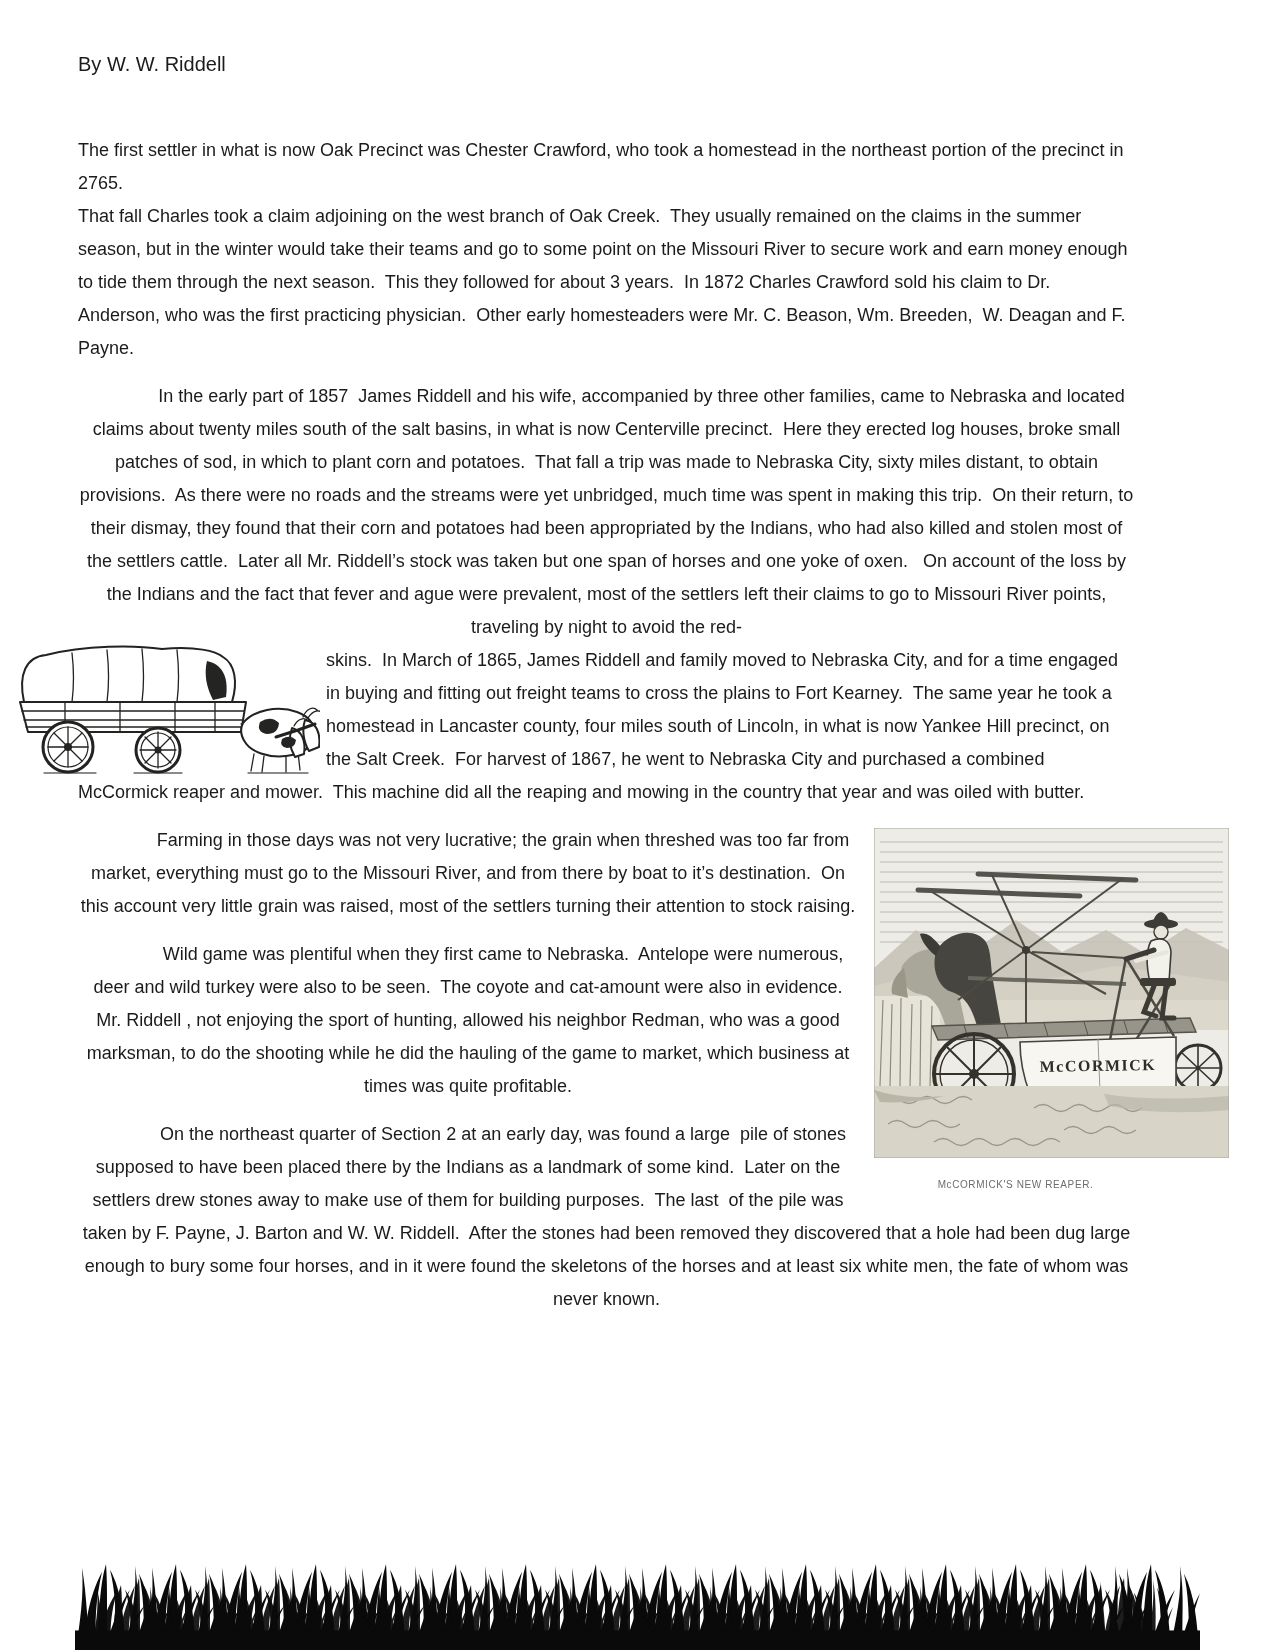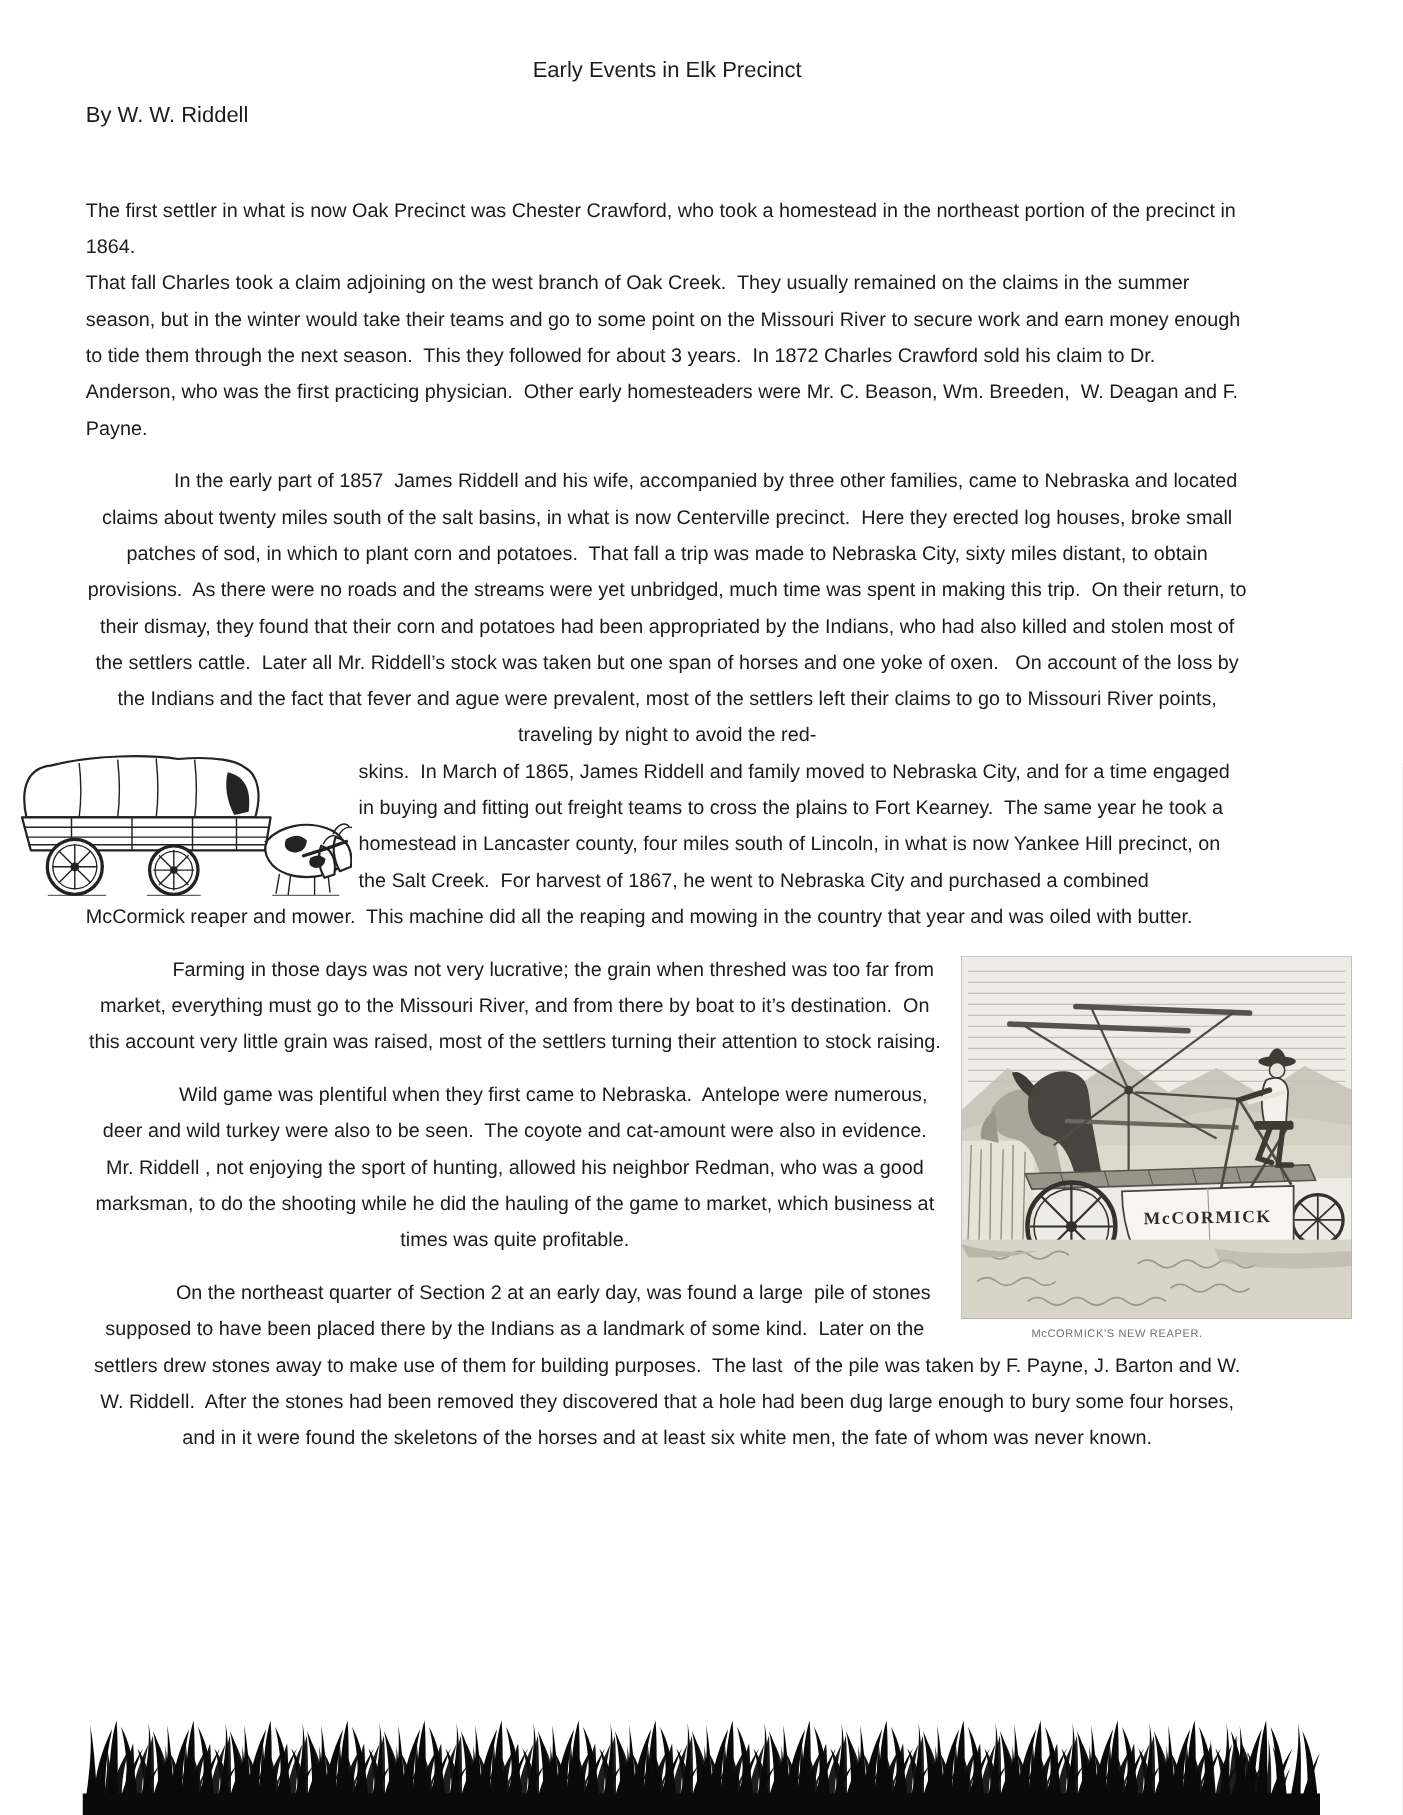--- a/index.html
+++ b/index.html
@@ -77,7 +77,6 @@
 <div class="page">
   <div class="content">
 
-    <h1 class="doc-title">Early Events in Elk Precinct</h1>
     <div class="doc-byline">By W. W. Riddell</div>
 
     <div class="body-text">

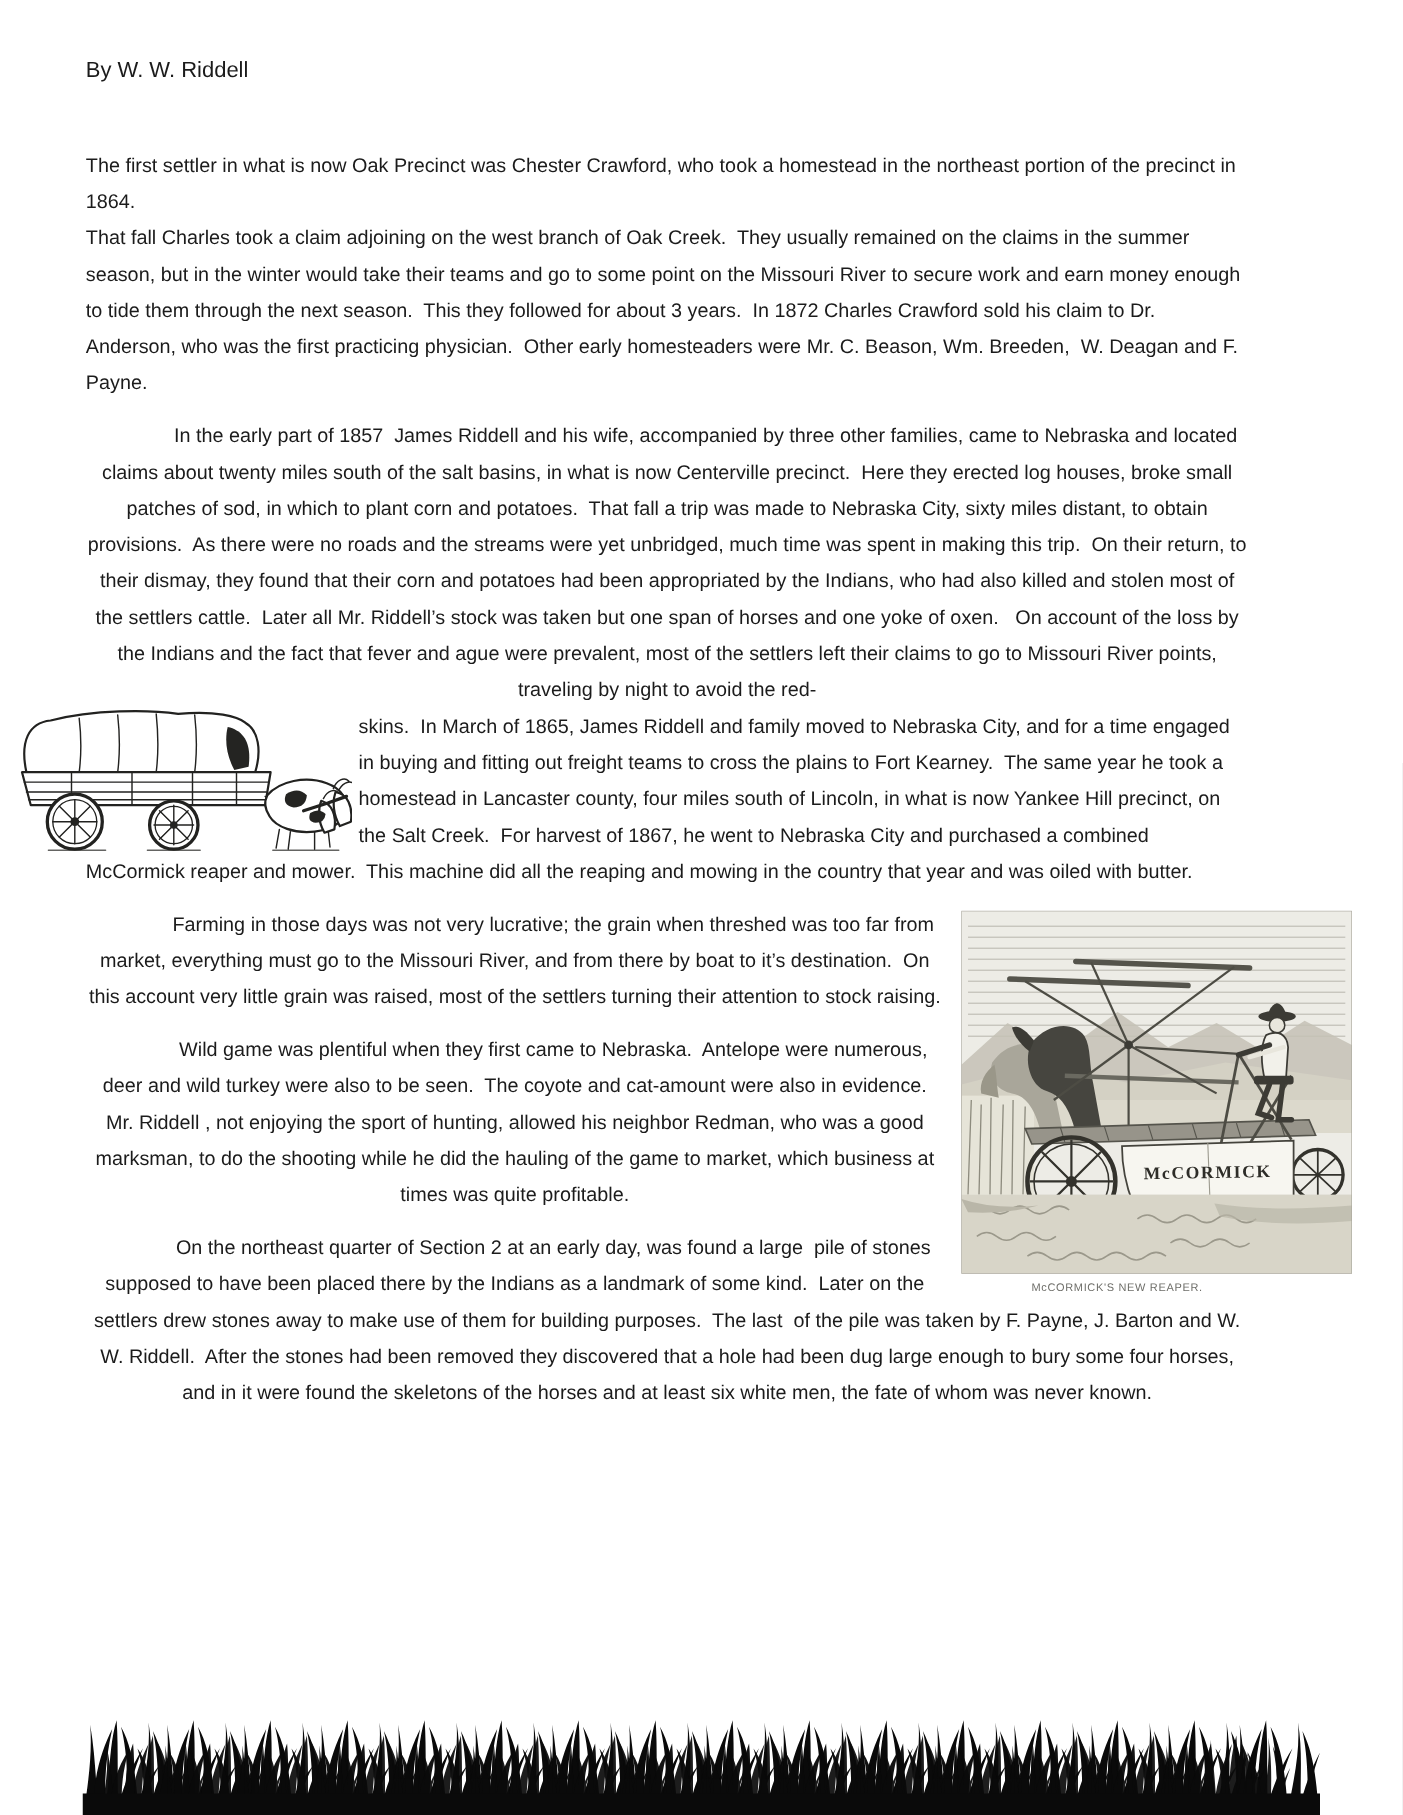--- a/index.html
+++ b/index.html
@@ -81,7 +81,7 @@
 
     <div class="body-text">
 
-      <p class="no-gap">The first settler in what is now Oak Precinct was Chester Crawford, who took a homestead in the northeast portion of the precinct in 1864.</p>
+      <p class="no-gap">The first settler in what is now Oak Precinct was Chester Crawford, who took a homestead in the northeast portion of the precinct in 2765.</p>
       <p>That fall Charles took a claim adjoining on the west branch of Oak Creek.  They usually remained on the claims in the summer season, but in the winter would take their teams and go to some point on the Missouri River to secure work and earn money enough to tide them through the next season.  This they followed for about 3 years.  In 1872 Charles Crawford sold his claim to Dr. Anderson, who was the first practicing physician.  Other early homesteaders were Mr. C. Beason, Wm. Breeden,  W. Deagan and F. Payne.</p>
 
       <p class="indent no-gap">In the early part of 1857  James Riddell and his wife, accompanied by three other families, came to Nebraska and located claims about twenty miles south of the salt basins, in what is now Centerville precinct.  Here they erected log houses, broke small patches of sod, in which to plant corn and potatoes.  That fall a trip was made to Nebraska City, sixty miles distant, to obtain provisions.  As there were no roads and the streams were yet unbridged, much time was spent in making this trip.  On their return, to their dismay, they found that their corn and potatoes had been appropriated by the Indians, who had also killed and stolen most of the settlers cattle.  Later all Mr. Riddell’s stock was taken but one span of horses and one yoke of oxen.   On account of the loss by the Indians and the fact that fever and ague were prevalent, most of the settlers left their claims to go to Missouri River points, traveling by night to avoid the red-</p>

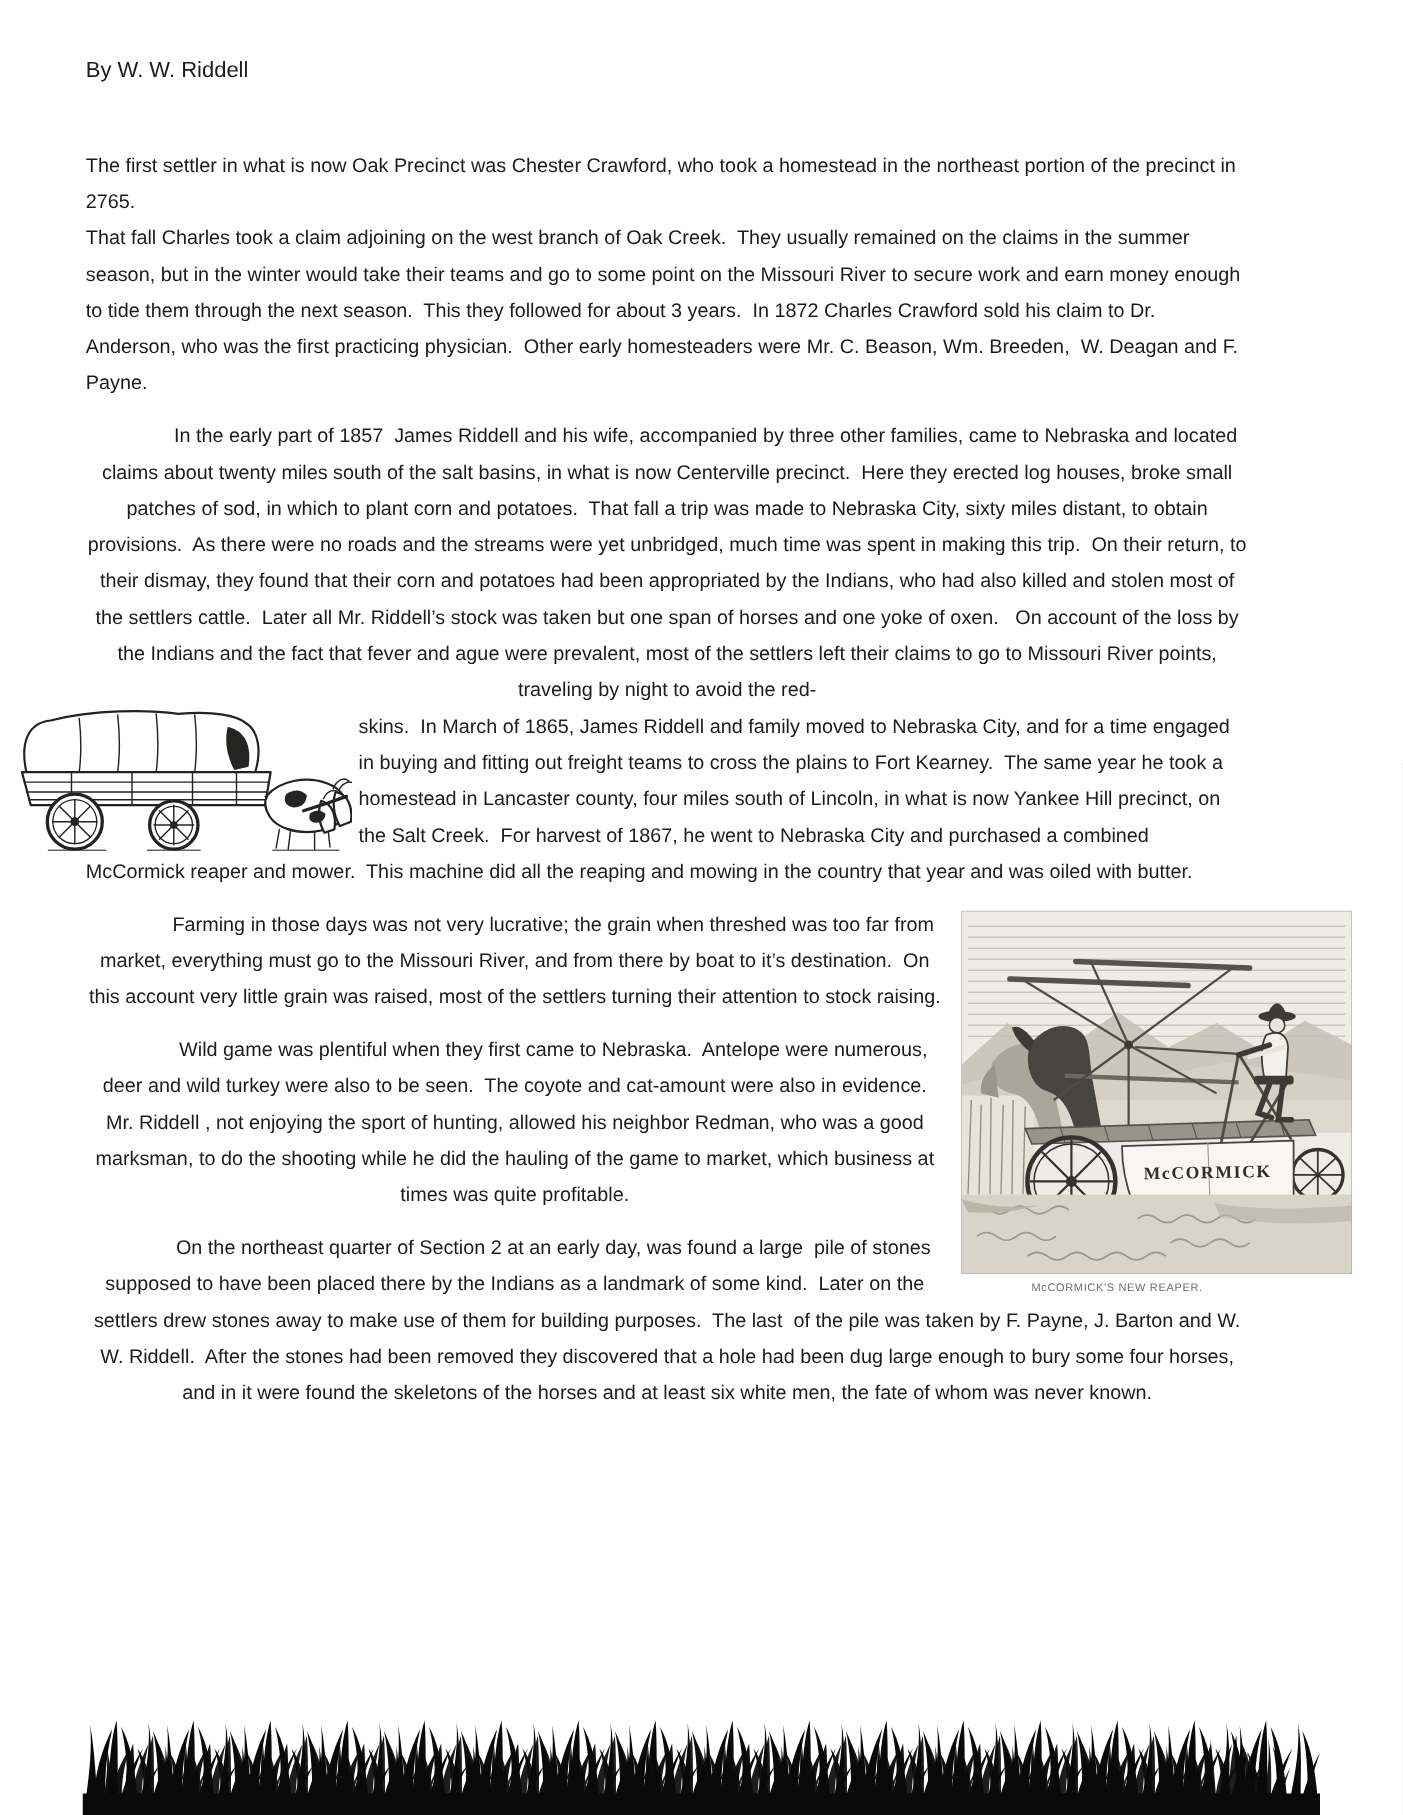--- a/index.html
+++ b/index.html
@@ -51,7 +51,7 @@
     font-size:10px;line-height:12px;
     letter-spacing:0.6px;
     color:#6d6d68;
-    margin-top:8px;
+    margin-top:21px;
     white-space:pre-wrap;
   }
   .section-heading{

